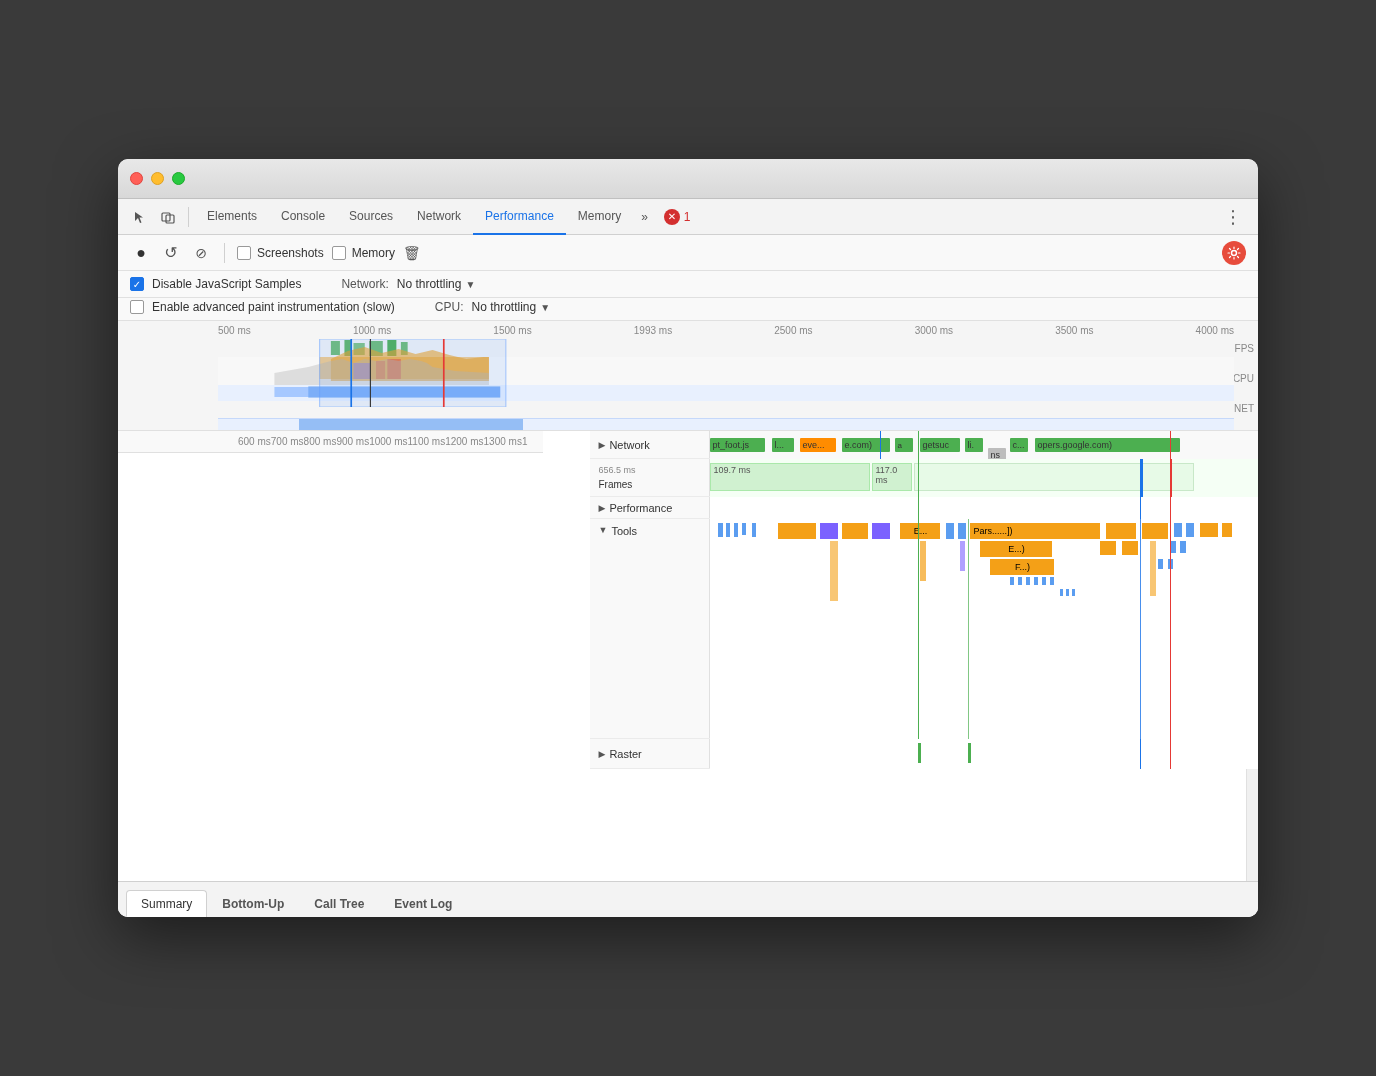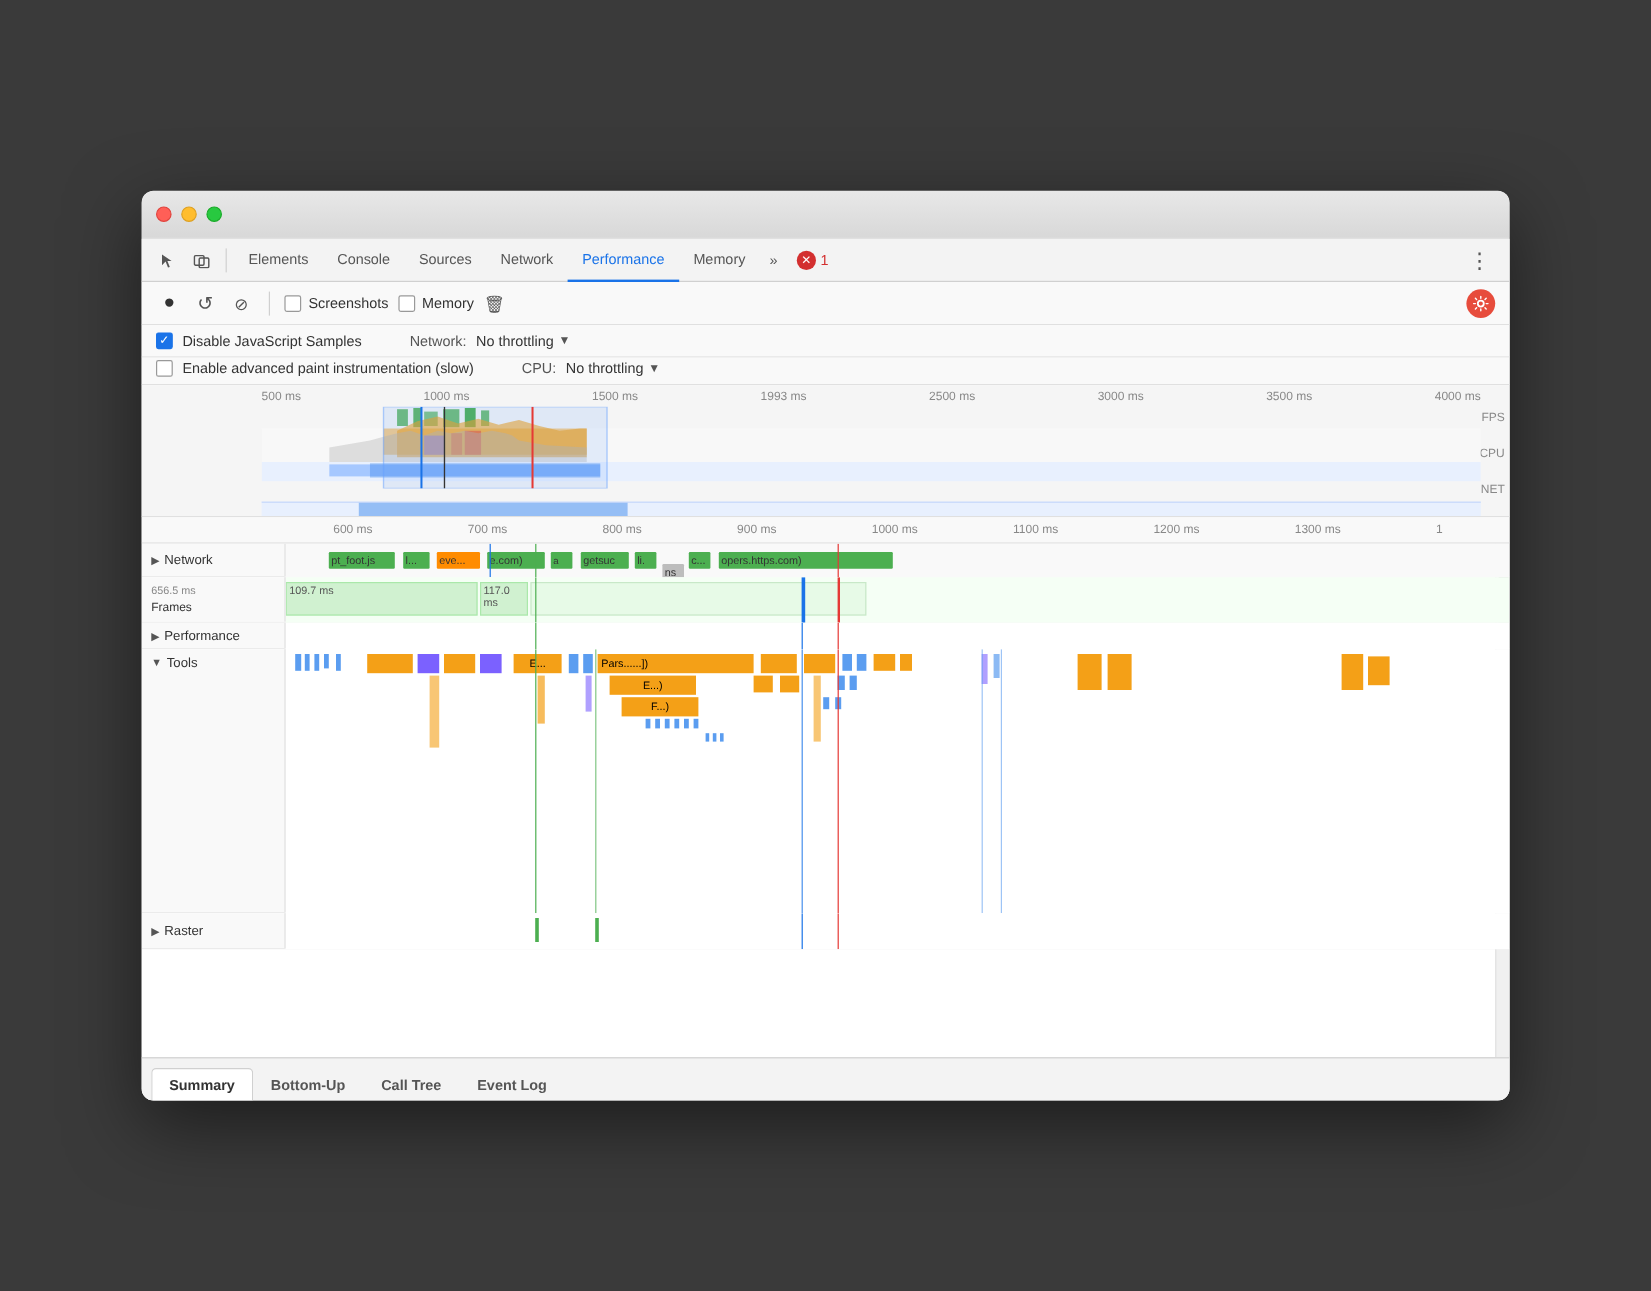--- a/index.html
+++ b/index.html
@@ -422,8 +422,9 @@
       flex: 1;
       overflow: hidden;
       display: flex;
-      flex-direction: column;
+      flex-direction: row;
       position: relative;
+      gap: 47px;
     }
   </style>
 </head>

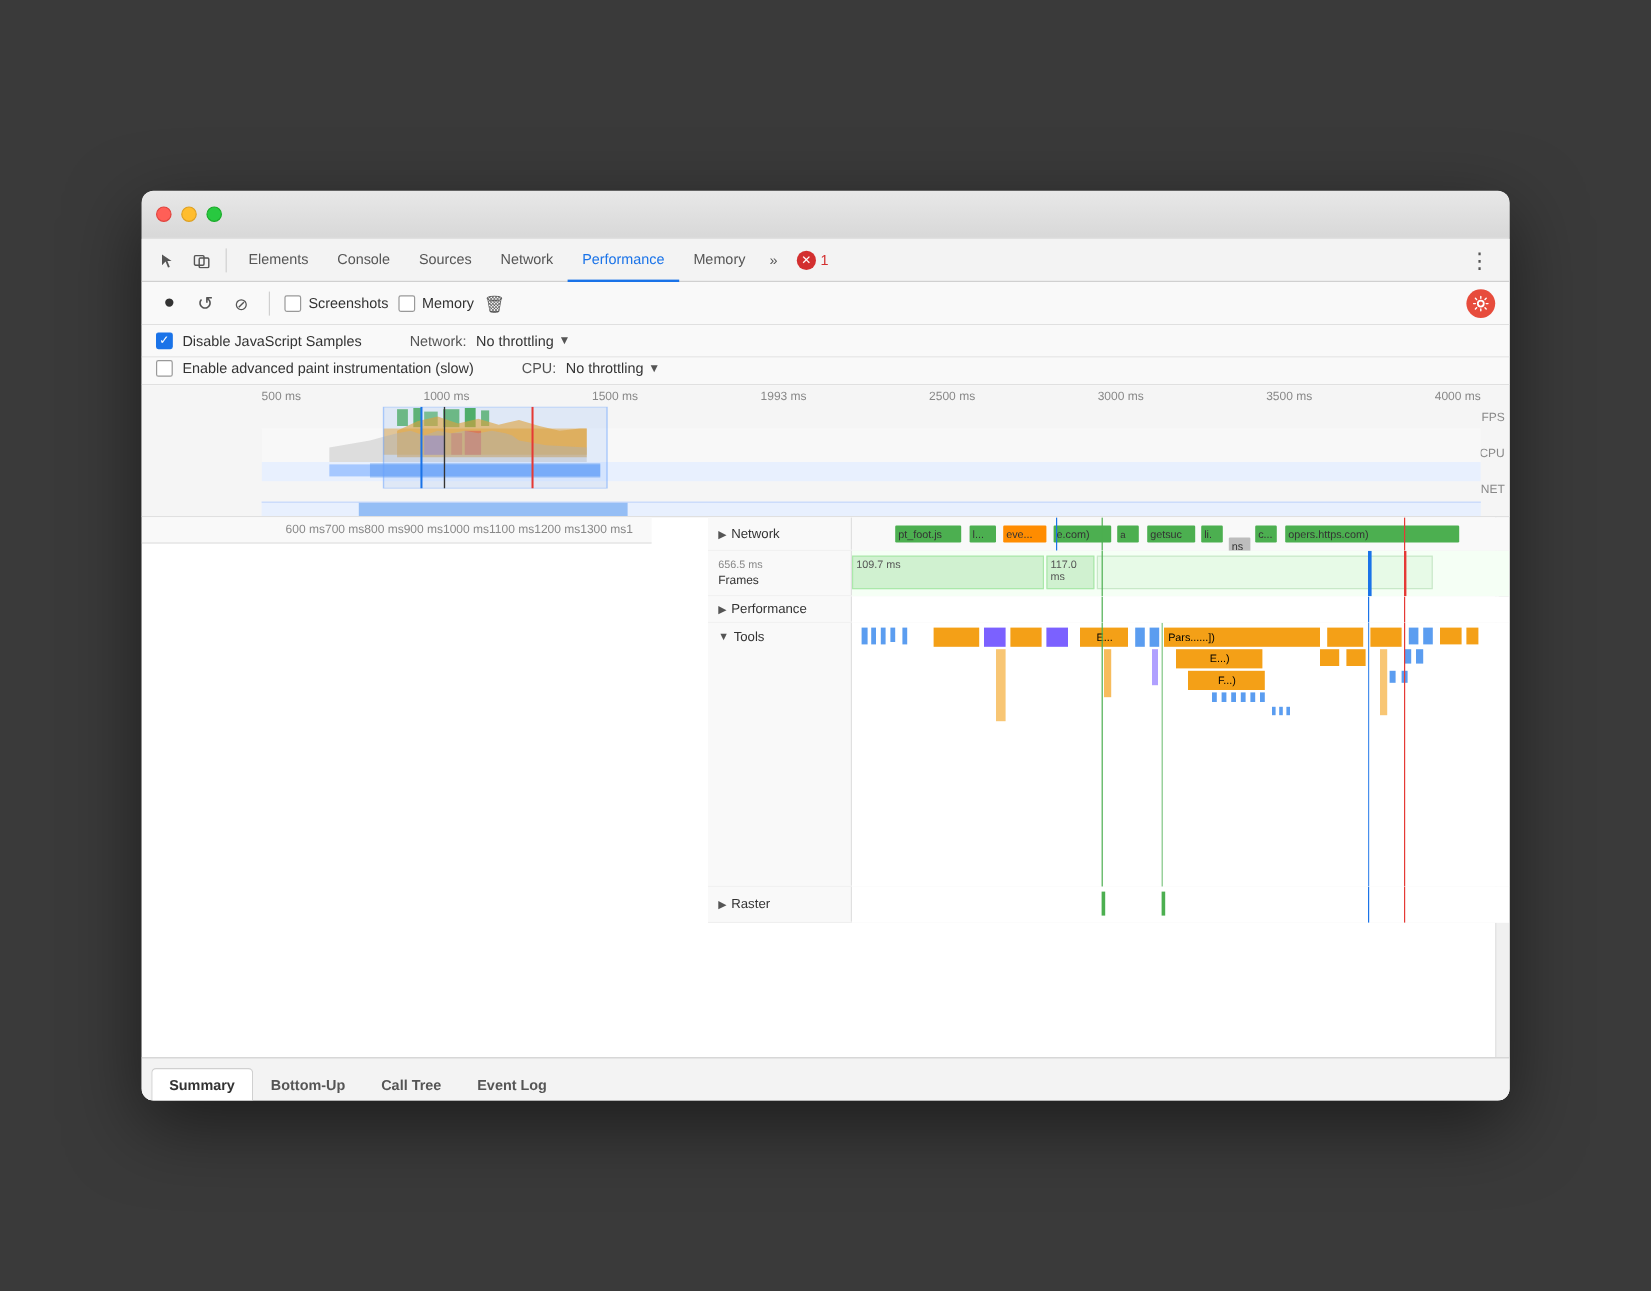--- a/index.html
+++ b/index.html
@@ -410,7 +410,6 @@
       color: #333;
       padding: 0 2px;
       white-space: nowrap;
-      margin-left: 36px;
     }
     .expand-arrow {
       font-size: 9px;

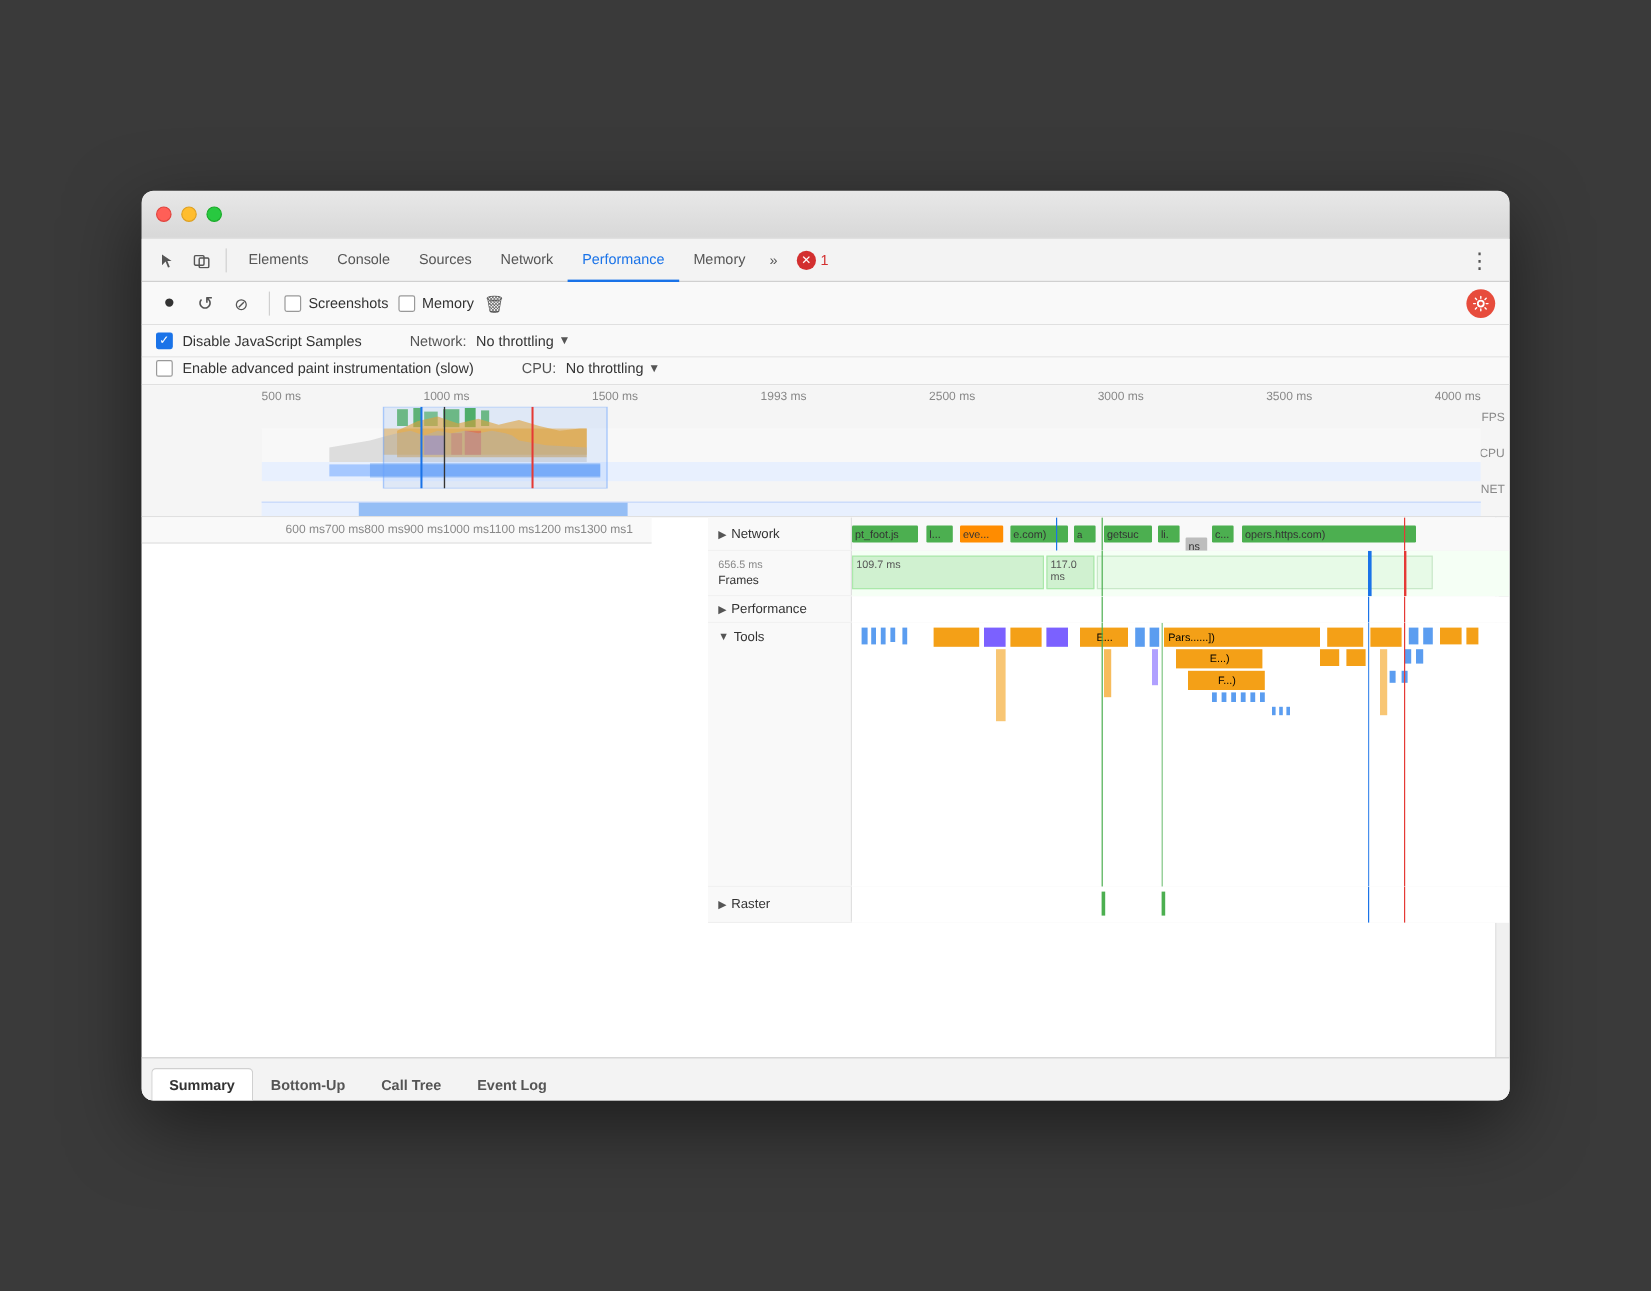--- a/index.html
+++ b/index.html
@@ -612,7 +612,7 @@
             <div class="timeline-bar bar-green" style="left:255px;top:7px;width:18px;font-size:9px;">li.</div>
             <div class="timeline-bar" style="left:278px;top:17px;width:18px;background:#bdbdbd;font-size:9px;">ns</div>
             <div class="timeline-bar bar-green" style="left:300px;top:7px;width:18px;font-size:9px;">c...</div>
-            <div class="timeline-bar bar-green" style="left:325px;top:7px;width:145px;">opers.https.com)</div>
+            <div class="timeline-bar bar-green" style="left:325px;top:7px;width:145px;">opers.google.com)</div>
 
             <div class="vline vline-blue" style="left:170px;"></div>
             <div class="vline vline-red" style="left:460px;"></div>

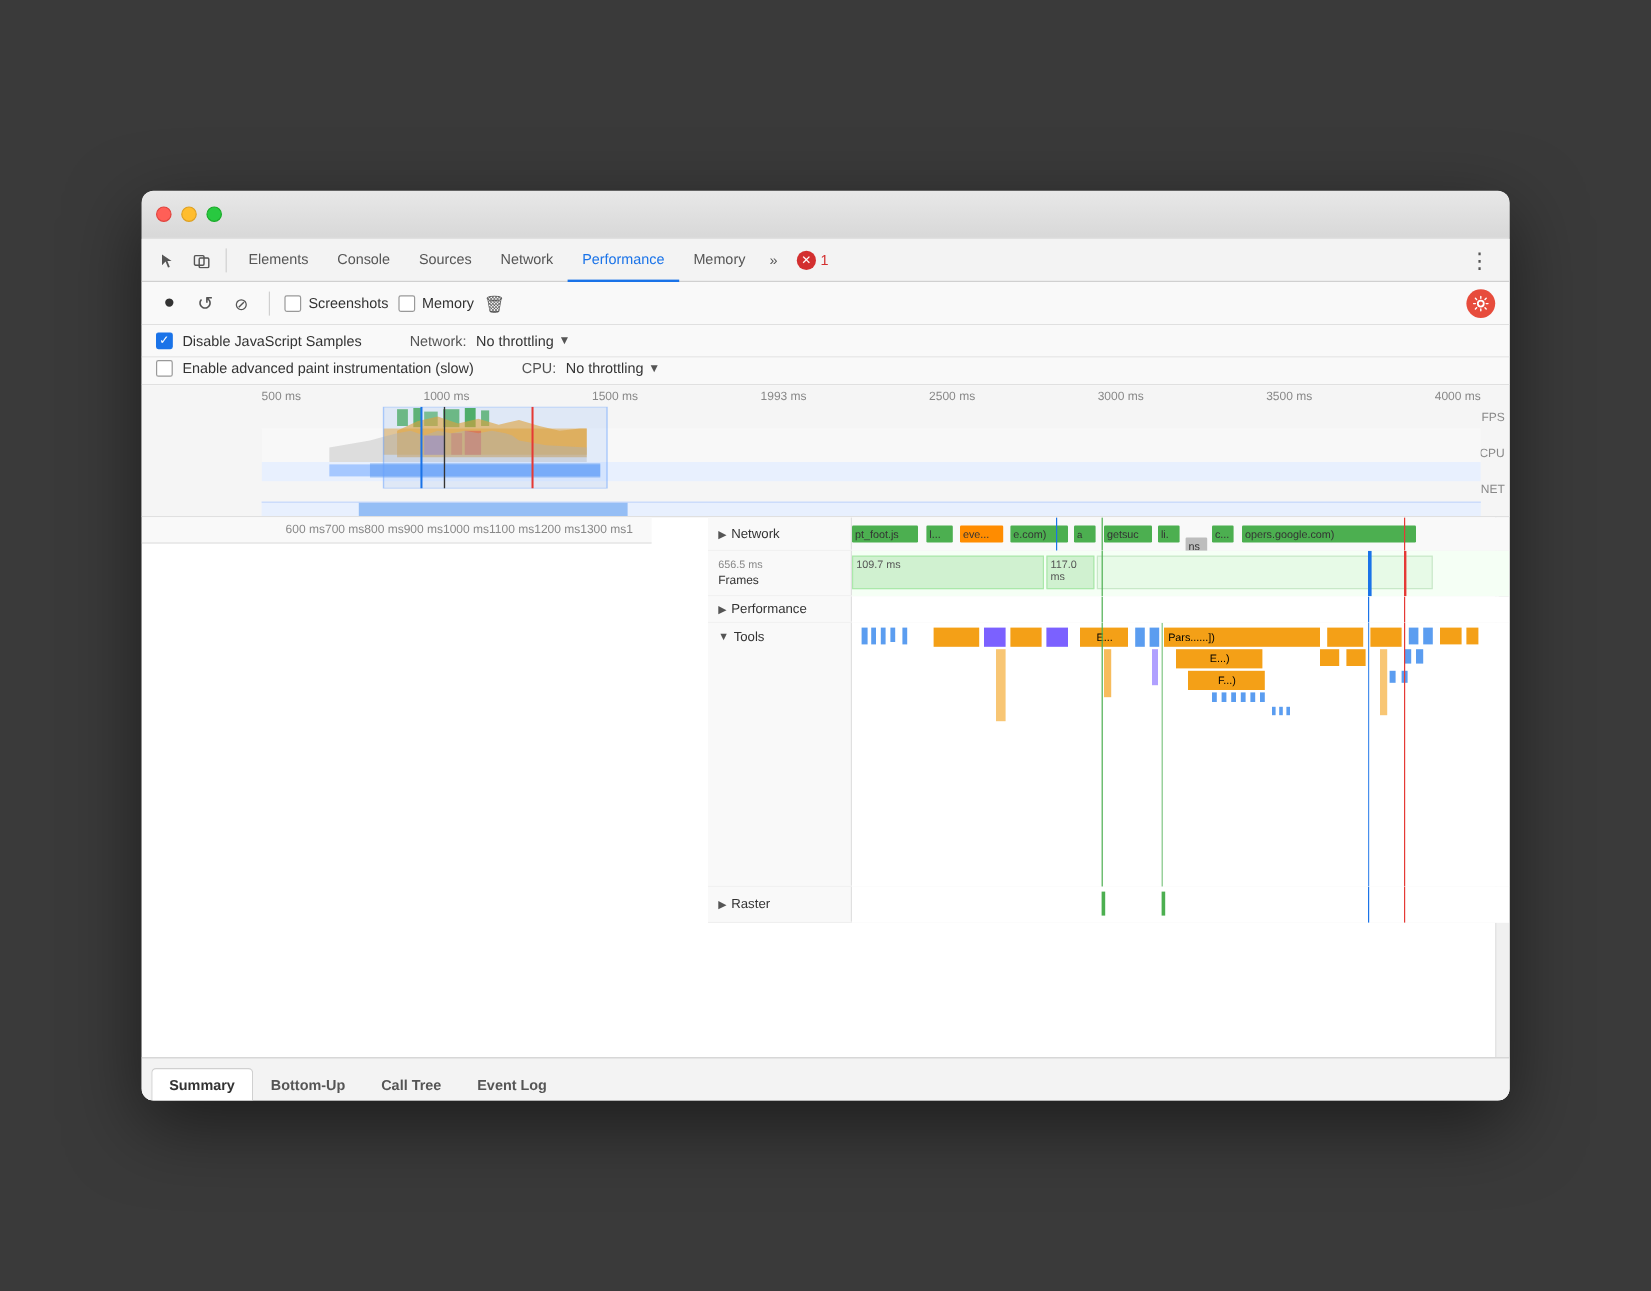--- a/index.html
+++ b/index.html
@@ -355,7 +355,7 @@
       background: white;
       border-color: #d0d0d0;
       color: #333;
-      font-weight: 700;
+      font-weight: 400;
     }
     
     .scrollbar-track {

